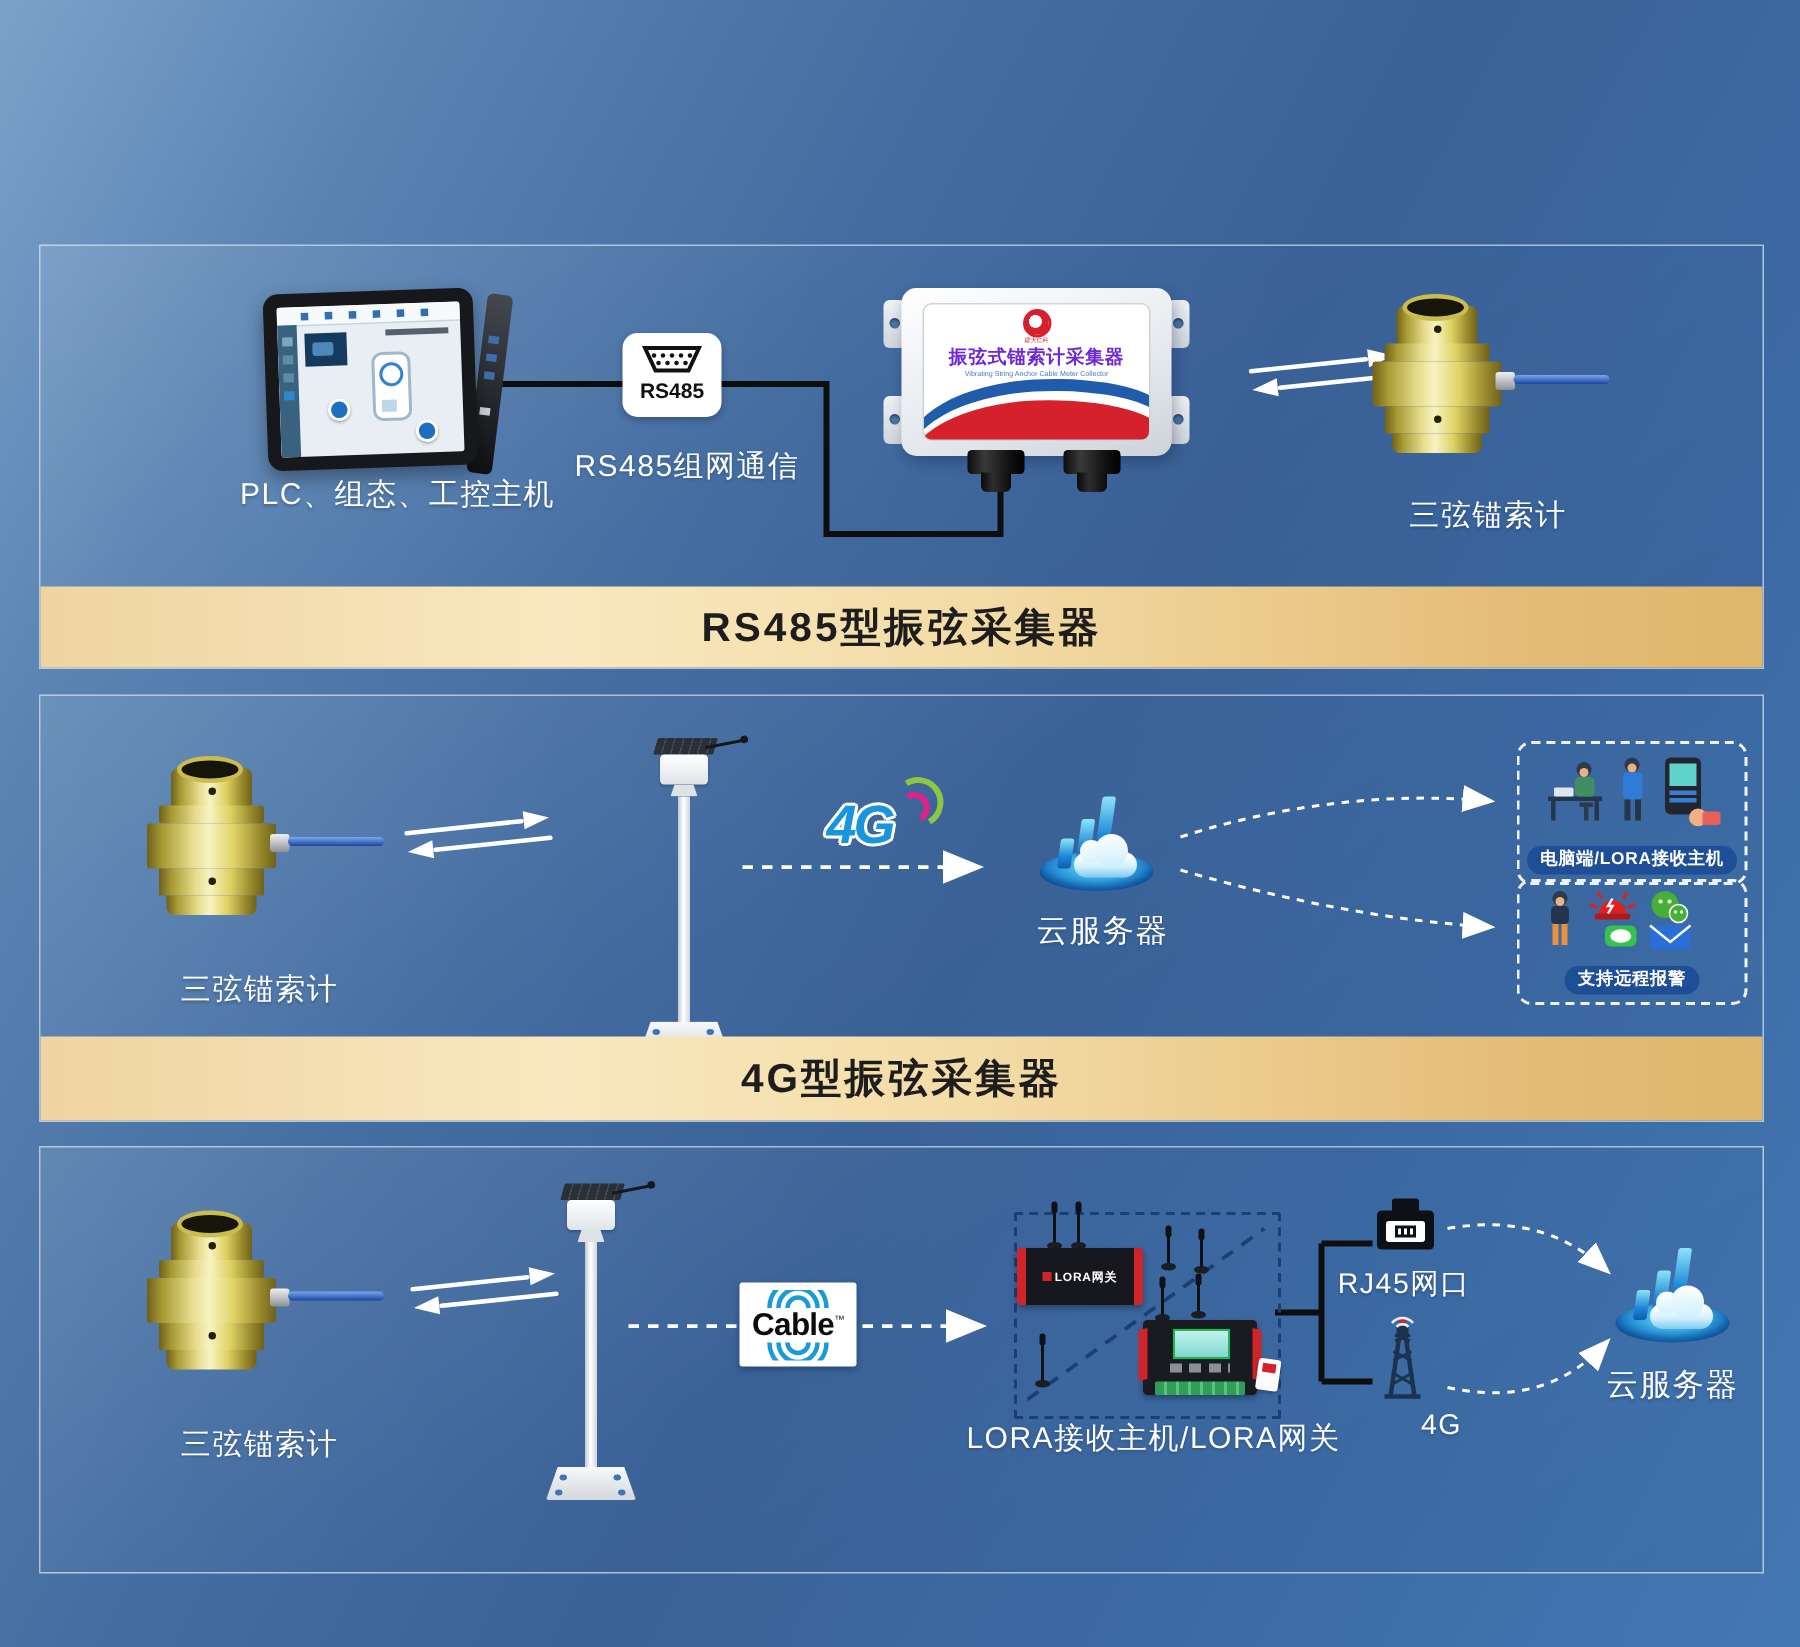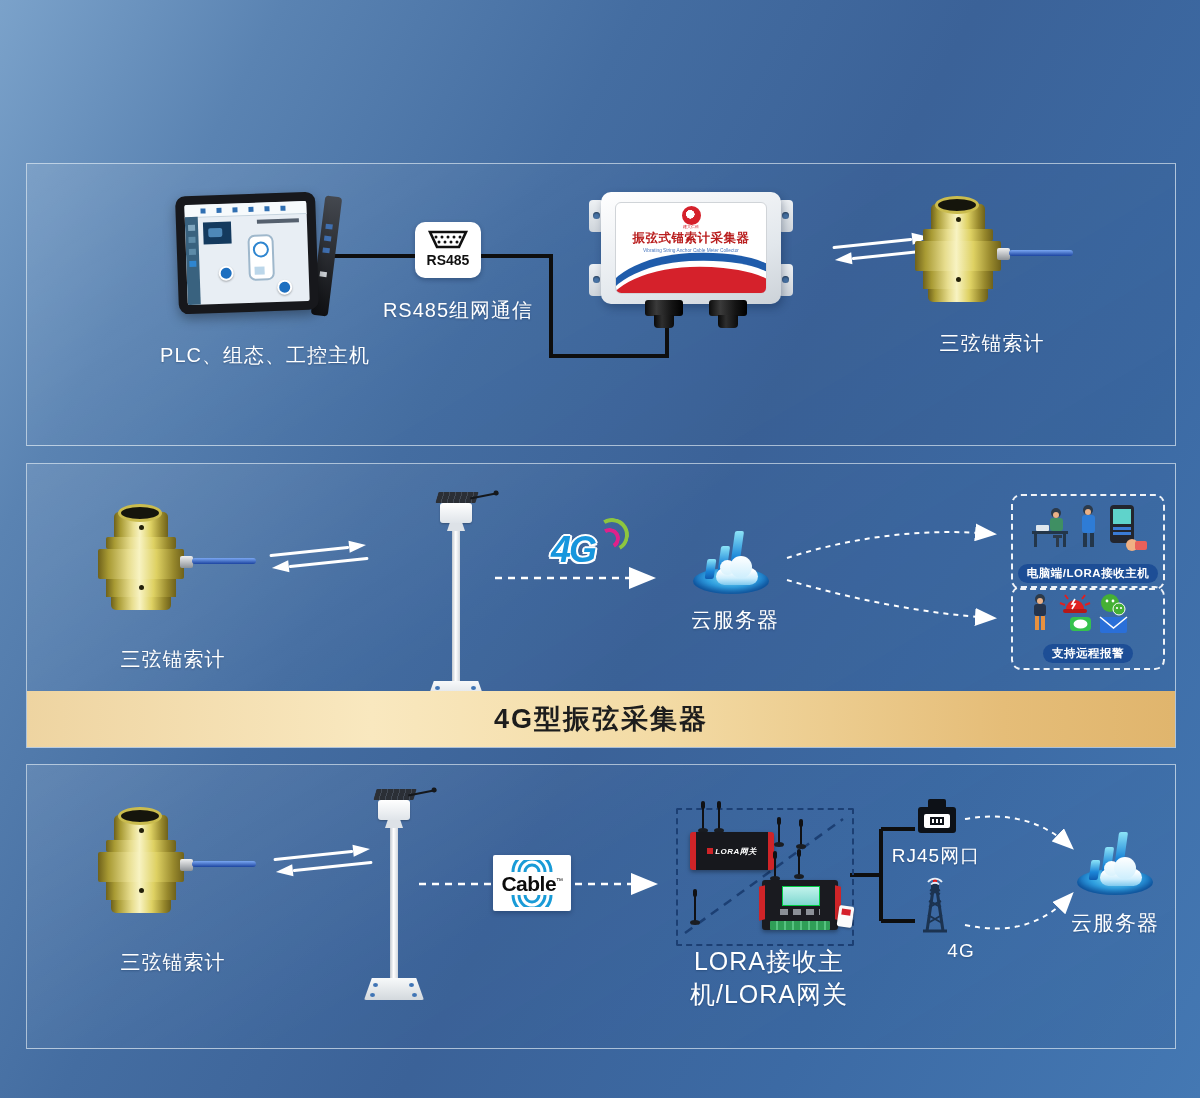--- a/index.html
+++ b/index.html
@@ -89,7 +89,7 @@
   .c-logo{width:15px;height:15px;margin:3px auto 0;border-radius:50%;border:2px solid #d5212b;
     background:radial-gradient(circle at 42% 42%,#ffffff 0 34%,#d5212b 36% 100%);}
   .c-brand{font-size:4px;color:#d5212b;line-height:1;}
-  .c-title{font-size:12.5px;font-weight:700;color:#b91c1c;margin-top:1px;letter-spacing:.5px;}
+  .c-title{font-size:12.5px;font-weight:700;color:#6d28d9;margin-top:1px;letter-spacing:.5px;}
   .c-sub{font-size:5px;color:#4a79c0;transform:scale(.95);}
   .cw{position:absolute;left:-8%;width:116%;height:62px;border-radius:50% 50% 0 0/70% 45% 0 0;}
   .cw-blue{top:55%;background:#1f5cab;transform:rotate(-3deg);}

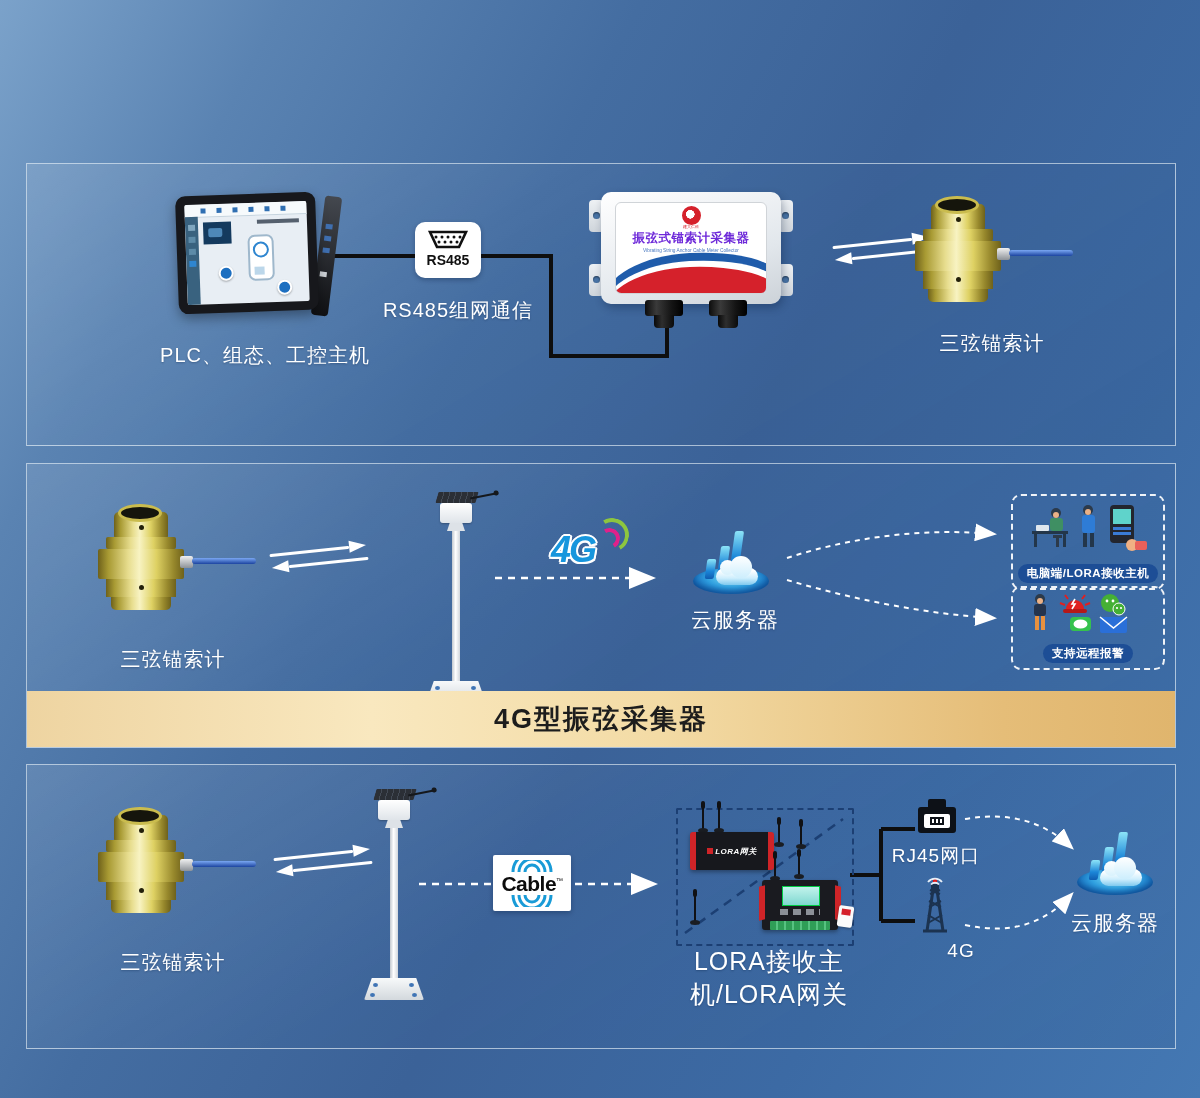--- a/index.html
+++ b/index.html
@@ -200,7 +200,7 @@
           </div>
         </div>
       </div>
-      <div class="lbl" style="left:113px;top:178px;width:250px;">PLC、组态、工控主机</div>
+      <div class="lbl" style="left:113px;top:152px;width:250px;">PLC、组态、工控主机</div>
 
       <div class="rs-badge" style="left:388px;top:58px;">
         <svg width="48" height="22" viewBox="0 0 48 22">

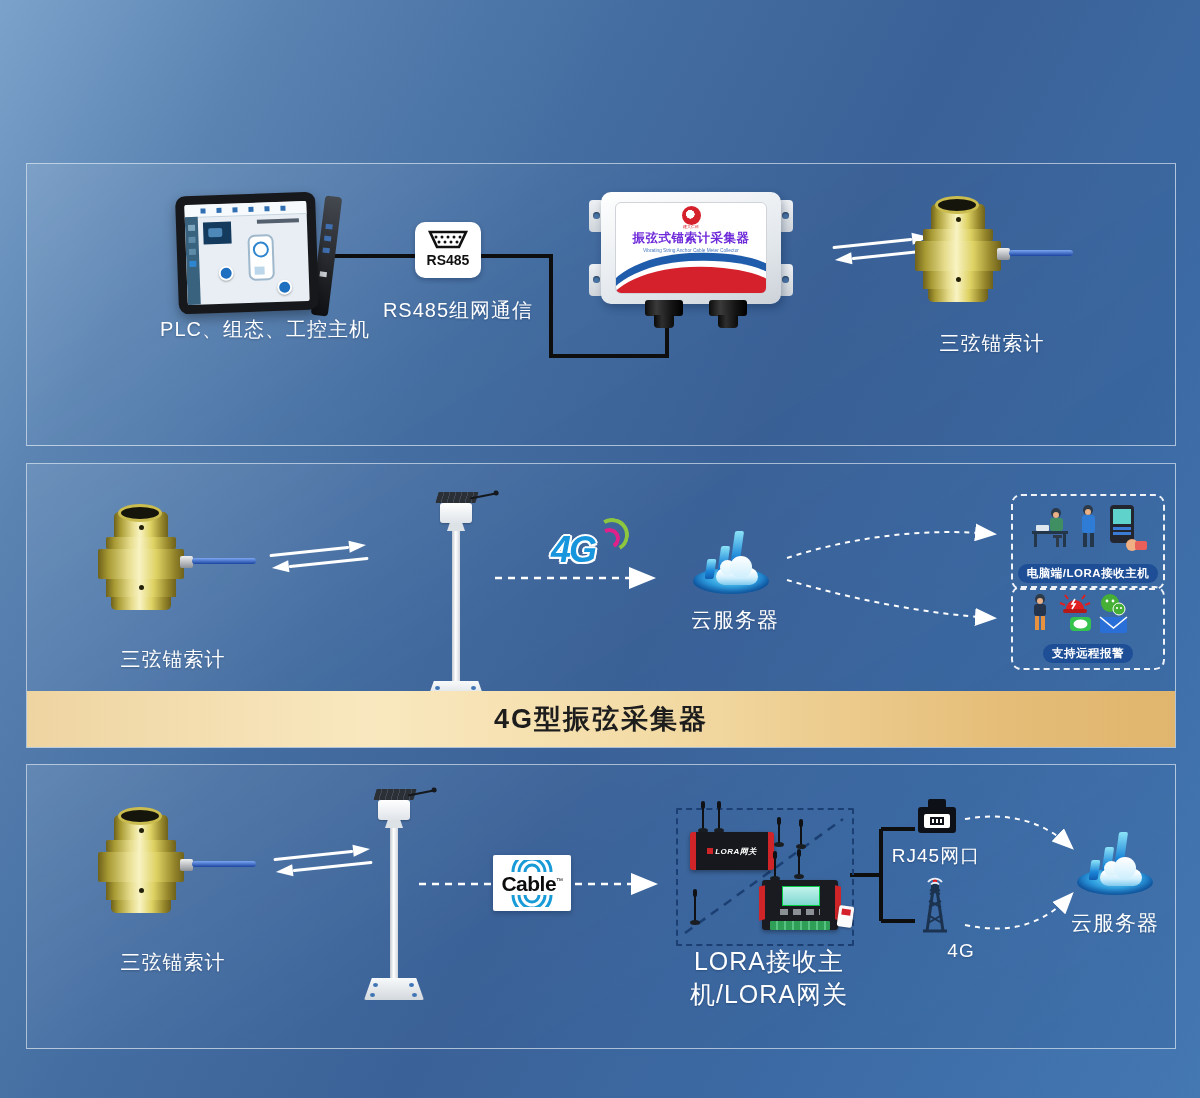--- a/index.html
+++ b/index.html
@@ -261,6 +261,7 @@
       <div class="lbl" style="left:880px;top:166px;width:170px;">三弦锚索计</div>
 
     </div>
+    <div class="panel-banner" style="height:54px;">RS485型振弦采集器</div>
   </div>
 
   <div class="panel" style="top:463px;height:283px;">

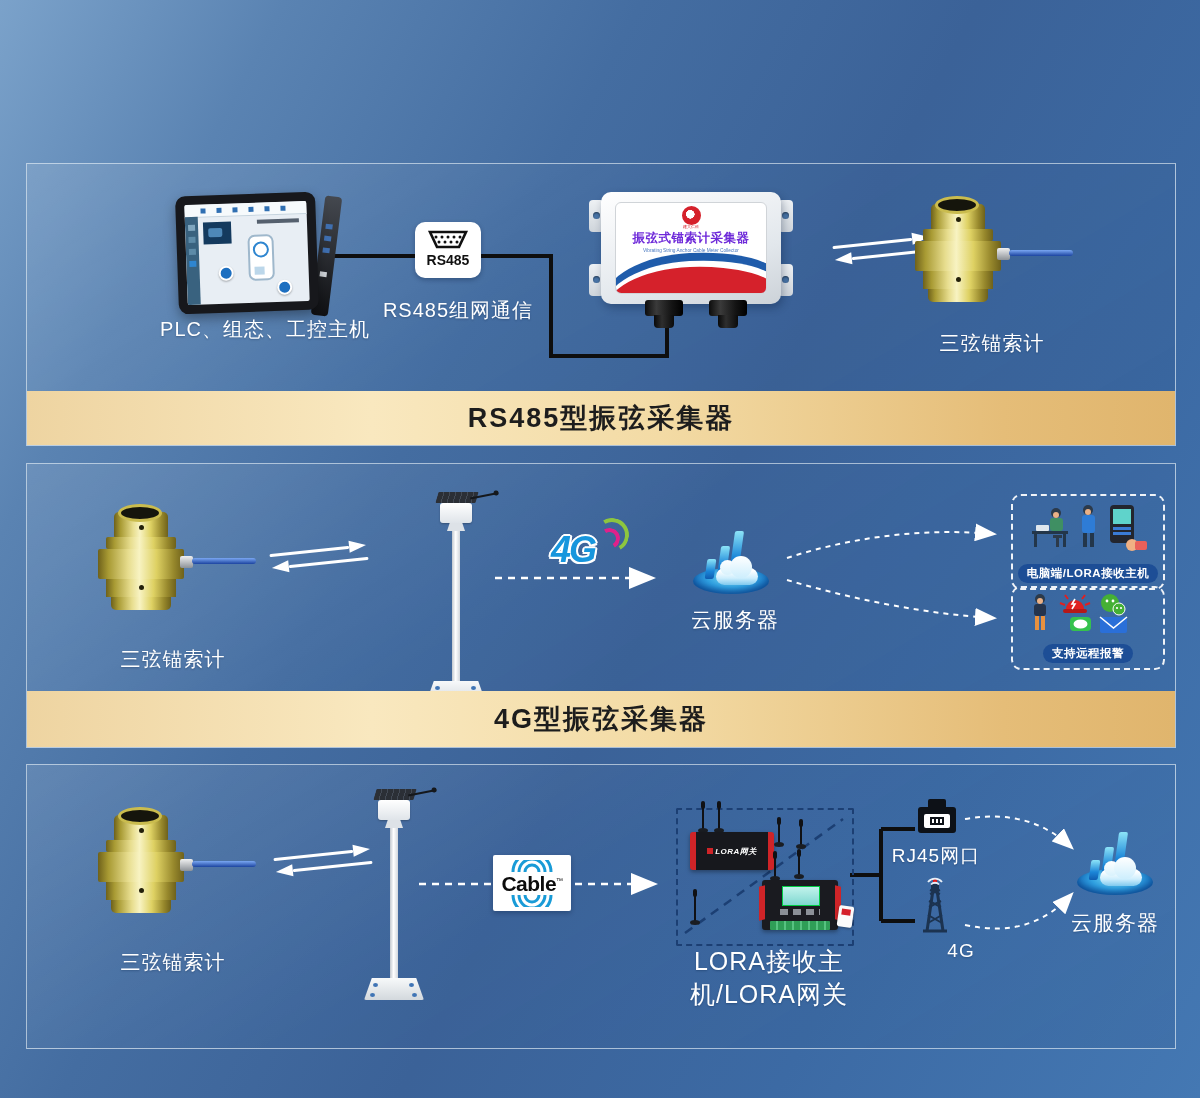--- a/index.html
+++ b/index.html
@@ -439,7 +439,7 @@
       <div class="lora-dash" style="left:649px;top:43px;width:174px;height:134px;">
         <div class="ant" style="left:24px;top:-2px;height:22px;"></div>
         <div class="ant" style="left:40px;top:-2px;height:22px;"></div>
-        <div class="devA" style="left:12px;top:22px;font-style:italic;">
+        <div class="devA" style="left:0;top:22px;">
           <span class="devA-lbl">LORA网关</span>
         </div>
         <div class="ant" style="left:100px;top:14px;height:20px;"></div>

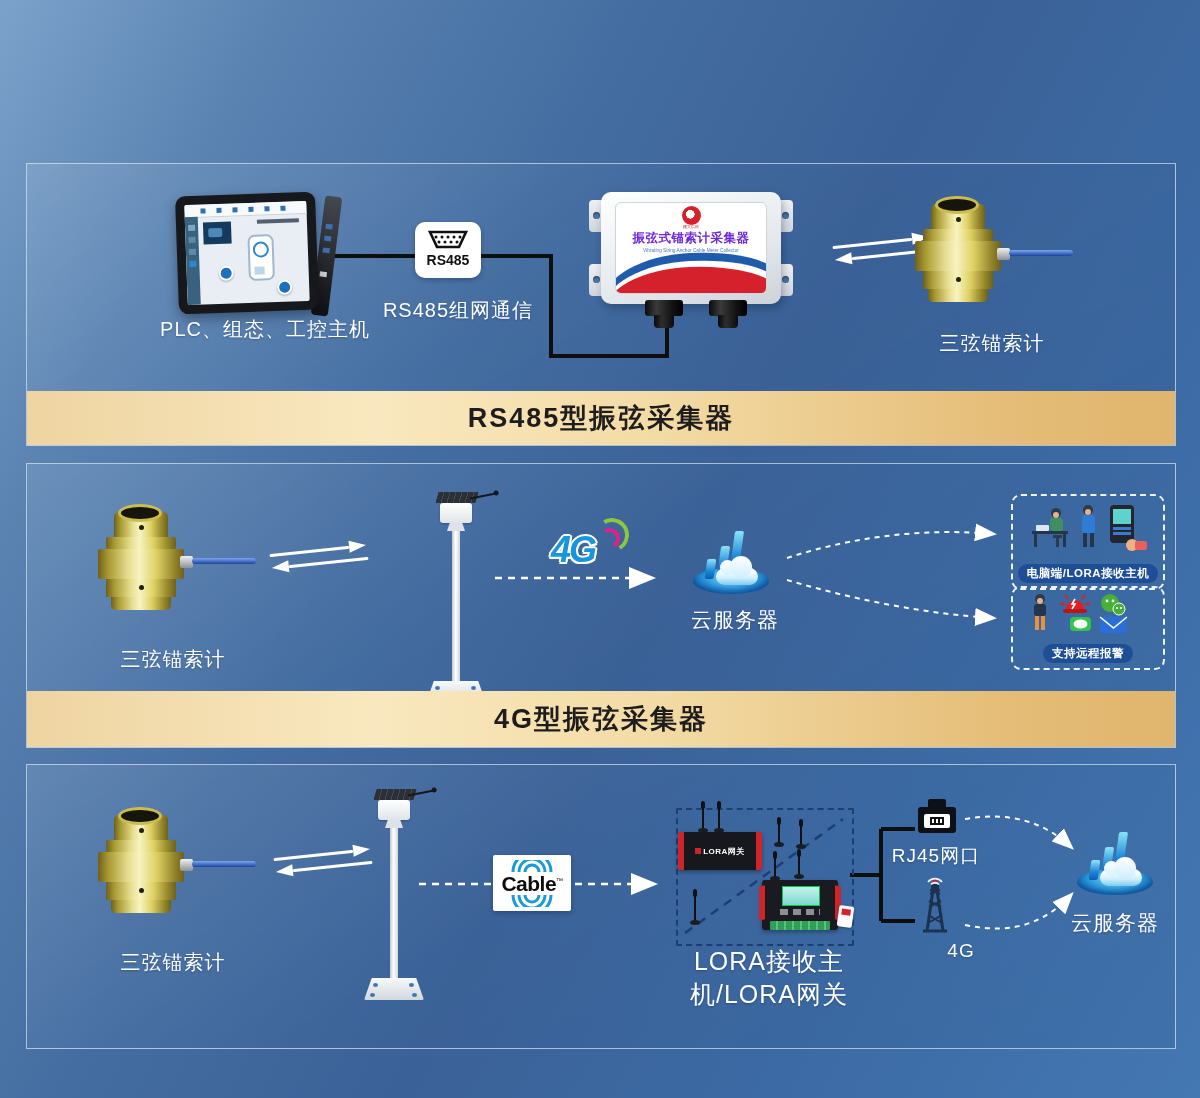--- a/index.html
+++ b/index.html
@@ -454,7 +454,7 @@
         <div class="ant" style="left:16px;top:86px;height:26px;"></div>
         <div class="acc" style="left:160px;top:96px;"></div>
       </div>
-      <div class="lbl b" style="left:617px;top:180px;width:250px;font-size:25px;">LORA接收主机/LORA网关</div>
+      <div class="lbl b" style="left:617px;top:180px;width:250px;font-size:20px;">LORA接收主机/LORA网关</div>
 
       <div class="rj45" style="left:891px;top:32px;">
         <div class="rj-body"></div>

